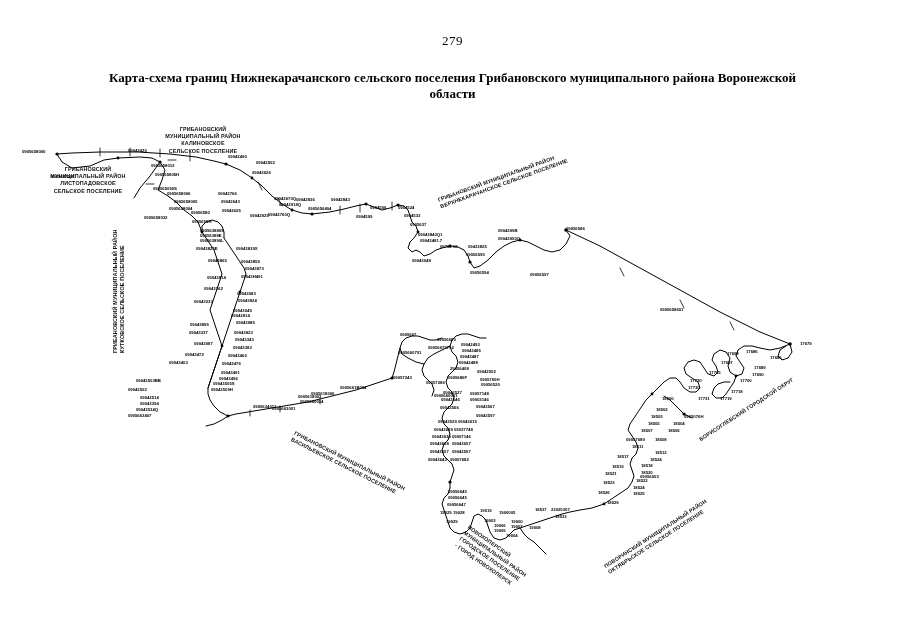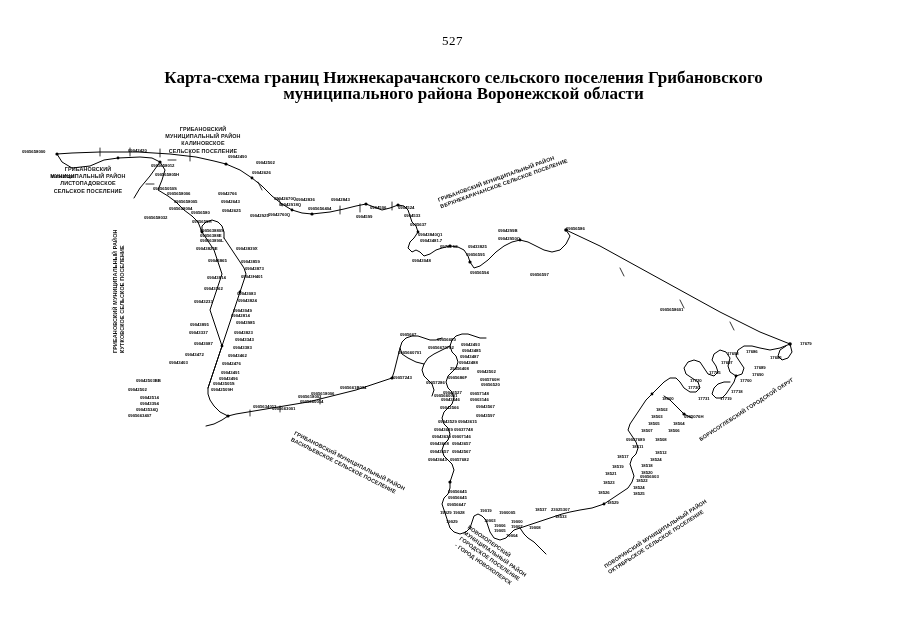--- a/index.html
+++ b/index.html
@@ -36,7 +36,7 @@
 </head>
 <body>
 
-<div id="page-number">527</div>
+<div id="page-number">279</div>
 
 <div id="doc-title">
   <span>Карта-схема границ Нижнекарачанского сельского поселения Грибановского муниципального района</span>

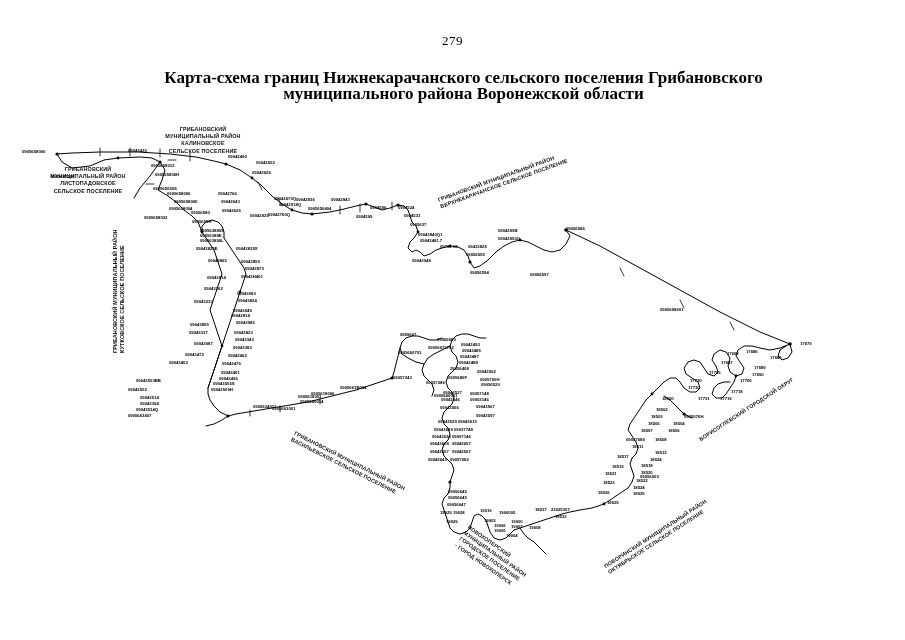--- a/index.html
+++ b/index.html
@@ -12,8 +12,8 @@
     font-size:13px;letter-spacing:.5px;
   }
   #doc-title{
-    position:absolute;top:70px;left:106px;width:715px;text-align:center;
-    font-size:17px;font-weight:bold;line-height:16px;
+    position:absolute;top:70px;left:95px;width:715px;text-align:center;
+    font-size:13px;font-weight:bold;line-height:16px;
   }
   #map-canvas{position:absolute;top:0;left:0;width:905px;height:640px;}
   .region-label{

